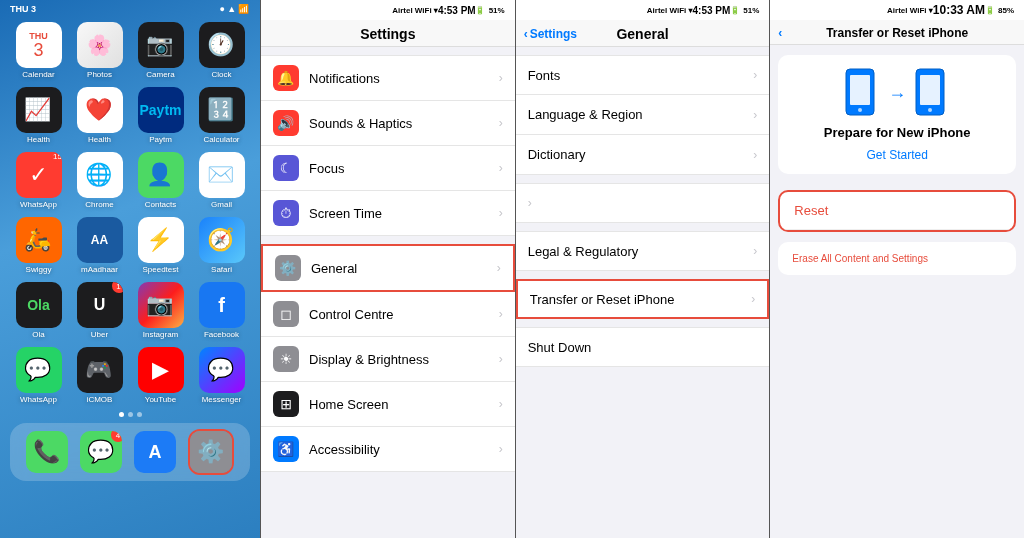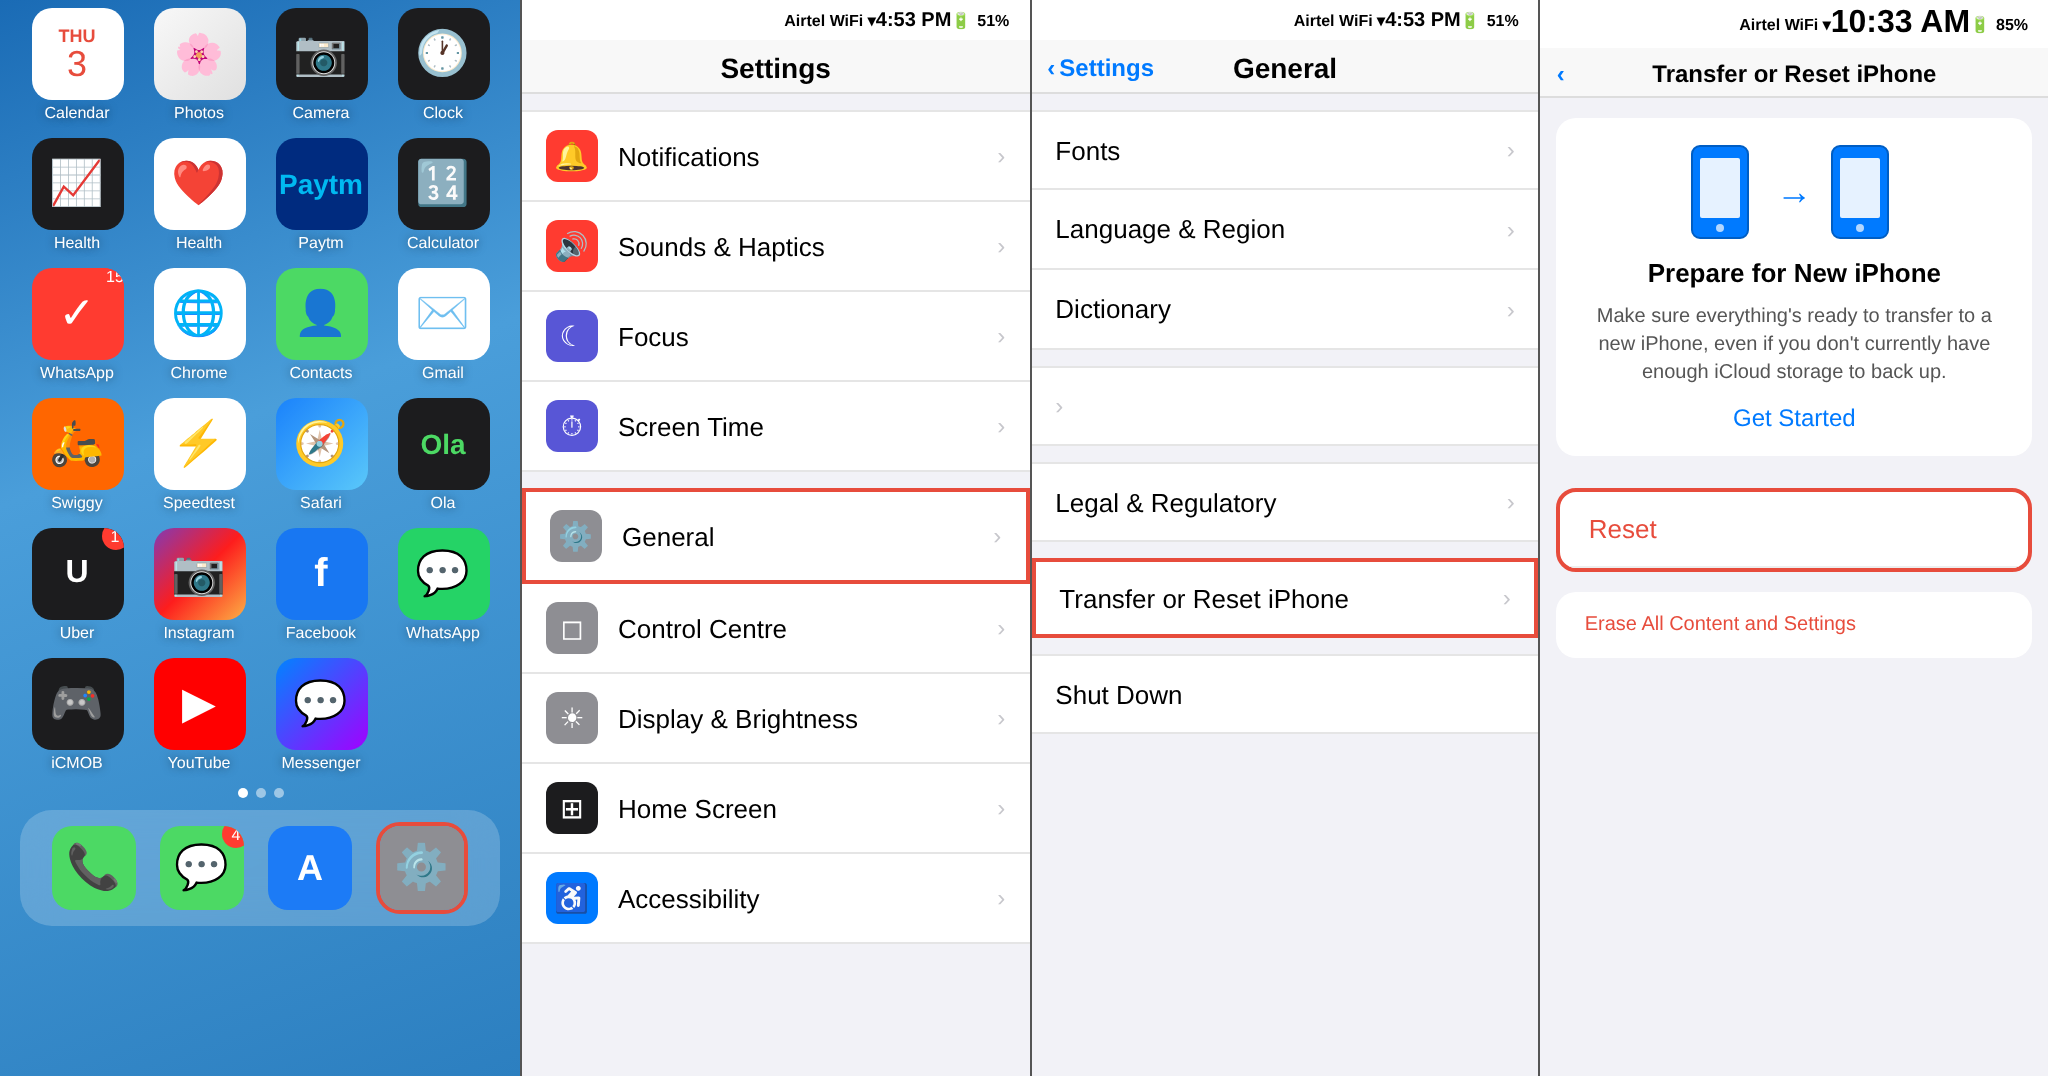--- a/index.html
+++ b/index.html
@@ -344,6 +344,10 @@
 <body>
 
 <div class="phone-panel home-panel">
+  <div class="status-bar-home">
+    <span>THU 3</span>
+    <span>● ▲ 📶</span>
+  </div>
 
   <div class="home-grid">
 

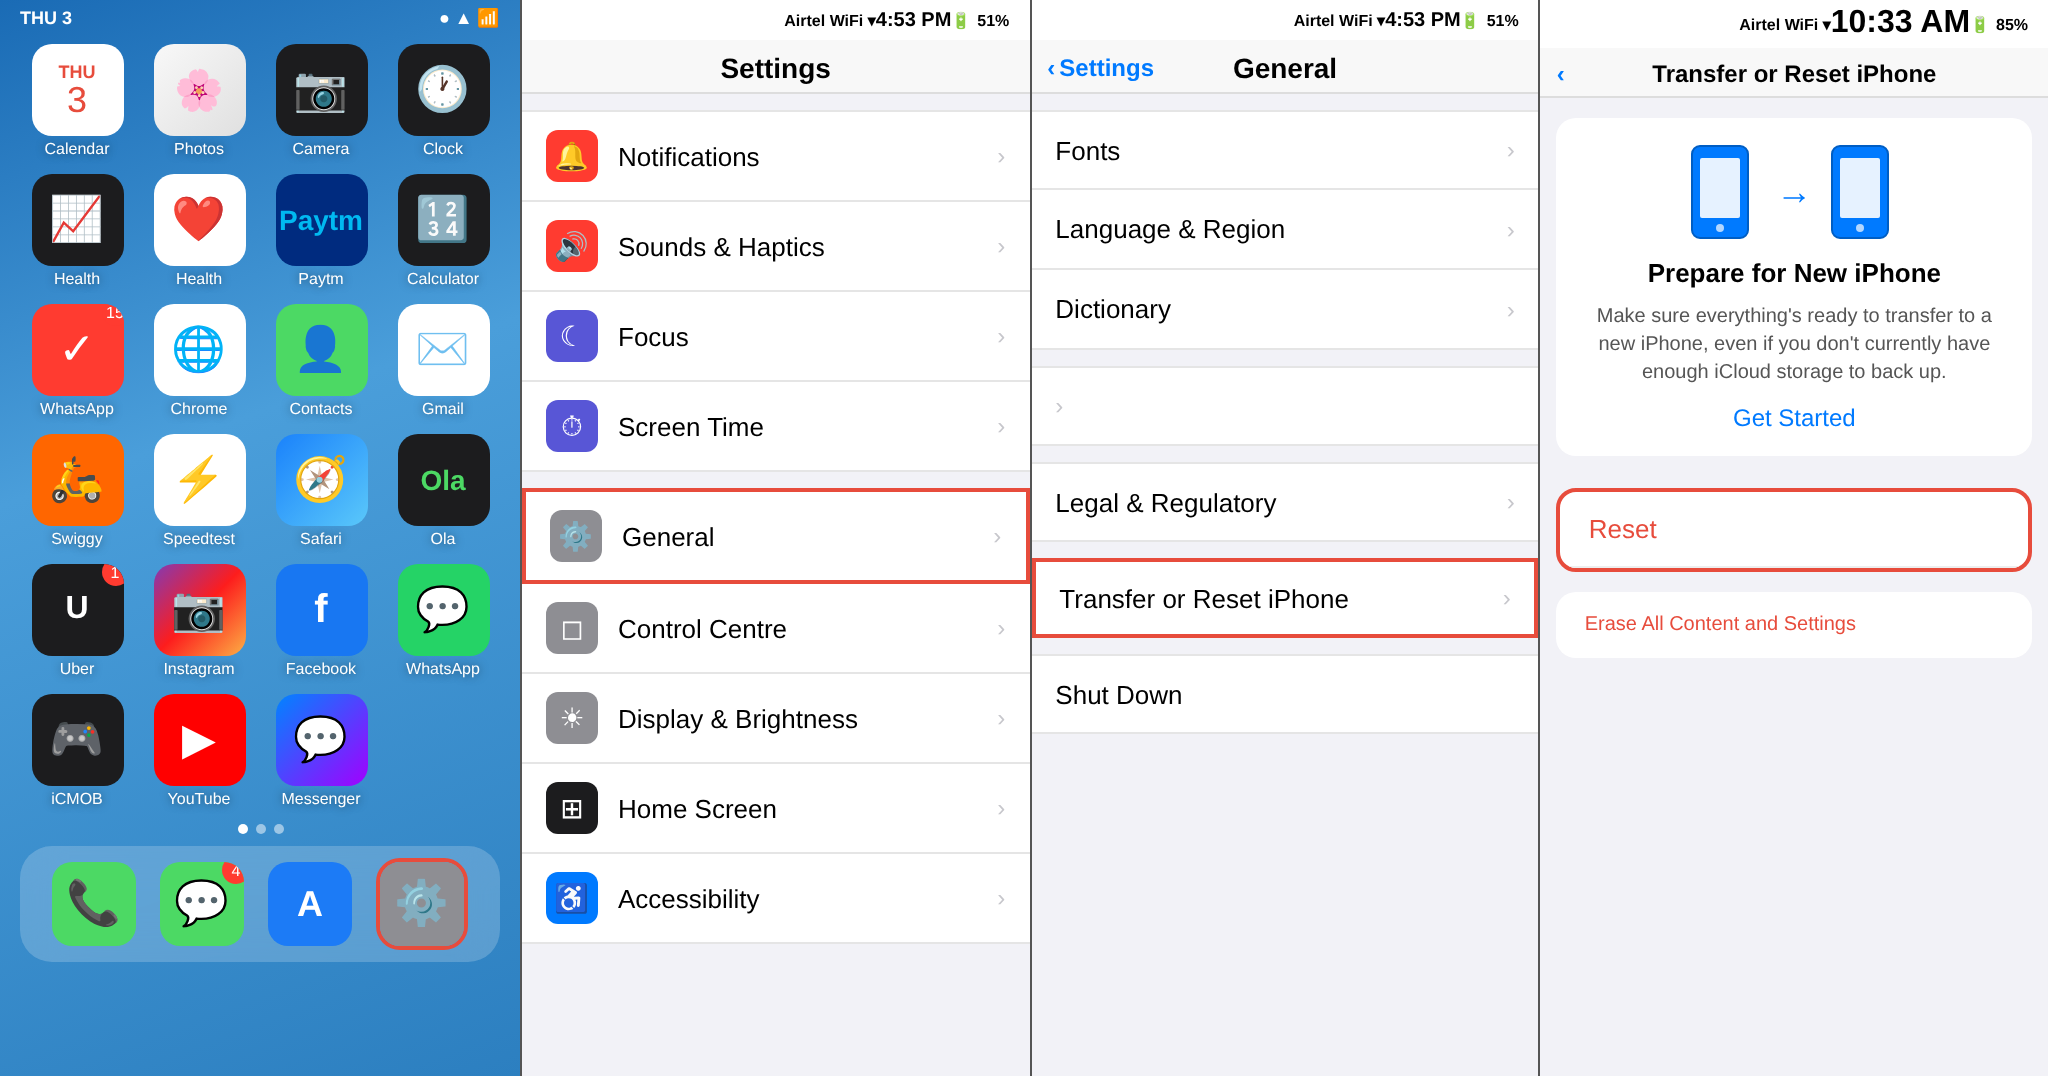--- a/index.html
+++ b/index.html
@@ -662,7 +662,7 @@
 <div class="phone-panel ios-panel reset-panel">
   <div class="status-bar">
     <span class="small-status">Airtel WiFi ▾</span>
-    <span style="font-size:16px;">10:33 AM</span>
+    <span style="font-size:12px;">10:33 AM</span>
     <span class="status-icons small-status">
       🔋 <span>85%</span>
     </span>

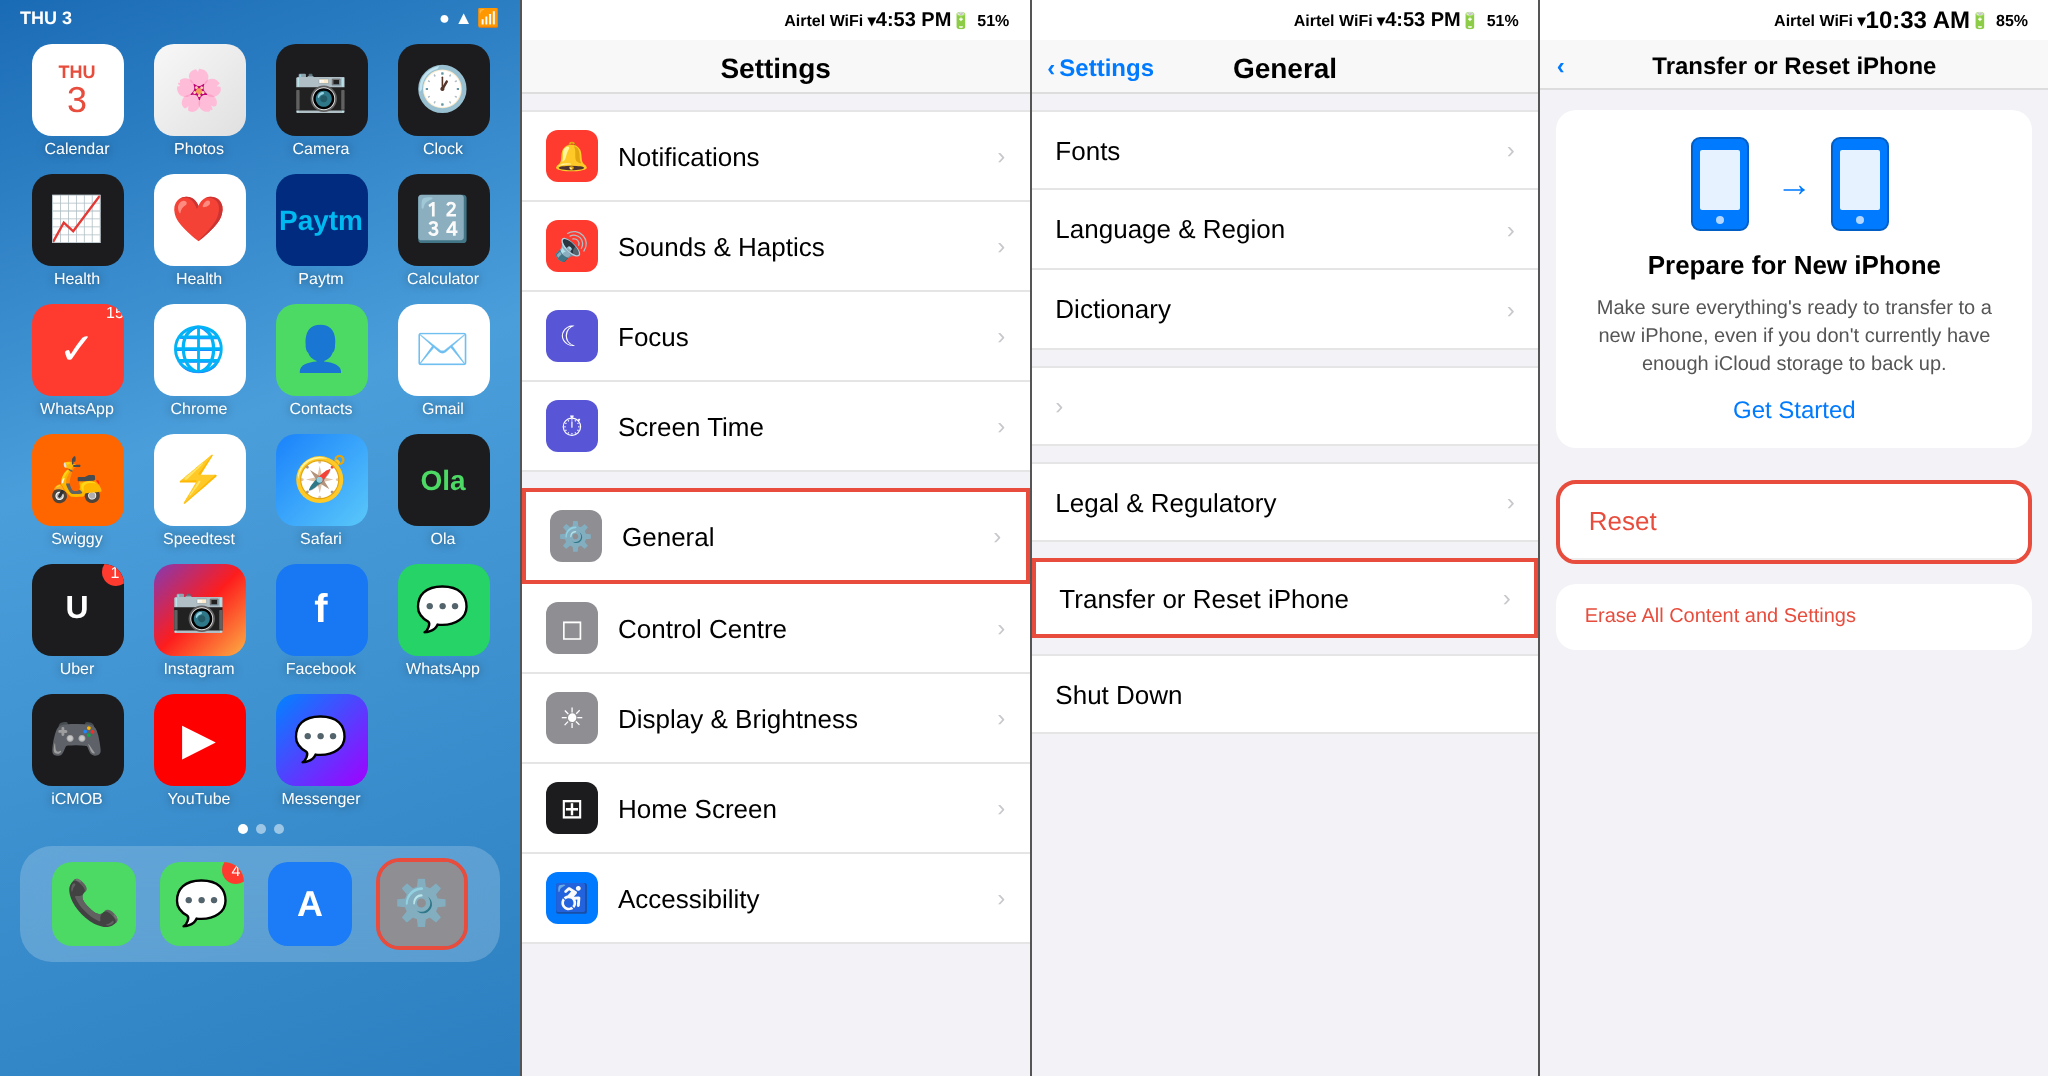--- a/index.html
+++ b/index.html
@@ -690,7 +690,6 @@
       </svg>
     </div>
     <div class="prepare-title">Prepare for New iPhone</div>
-    <div class="prepare-desc">Make sure everything's ready to transfer to a new iPhone, even if you don't currently have enough iCloud storage to back up.</div>
     <div class="get-started">Get Started</div>
   </div>
 

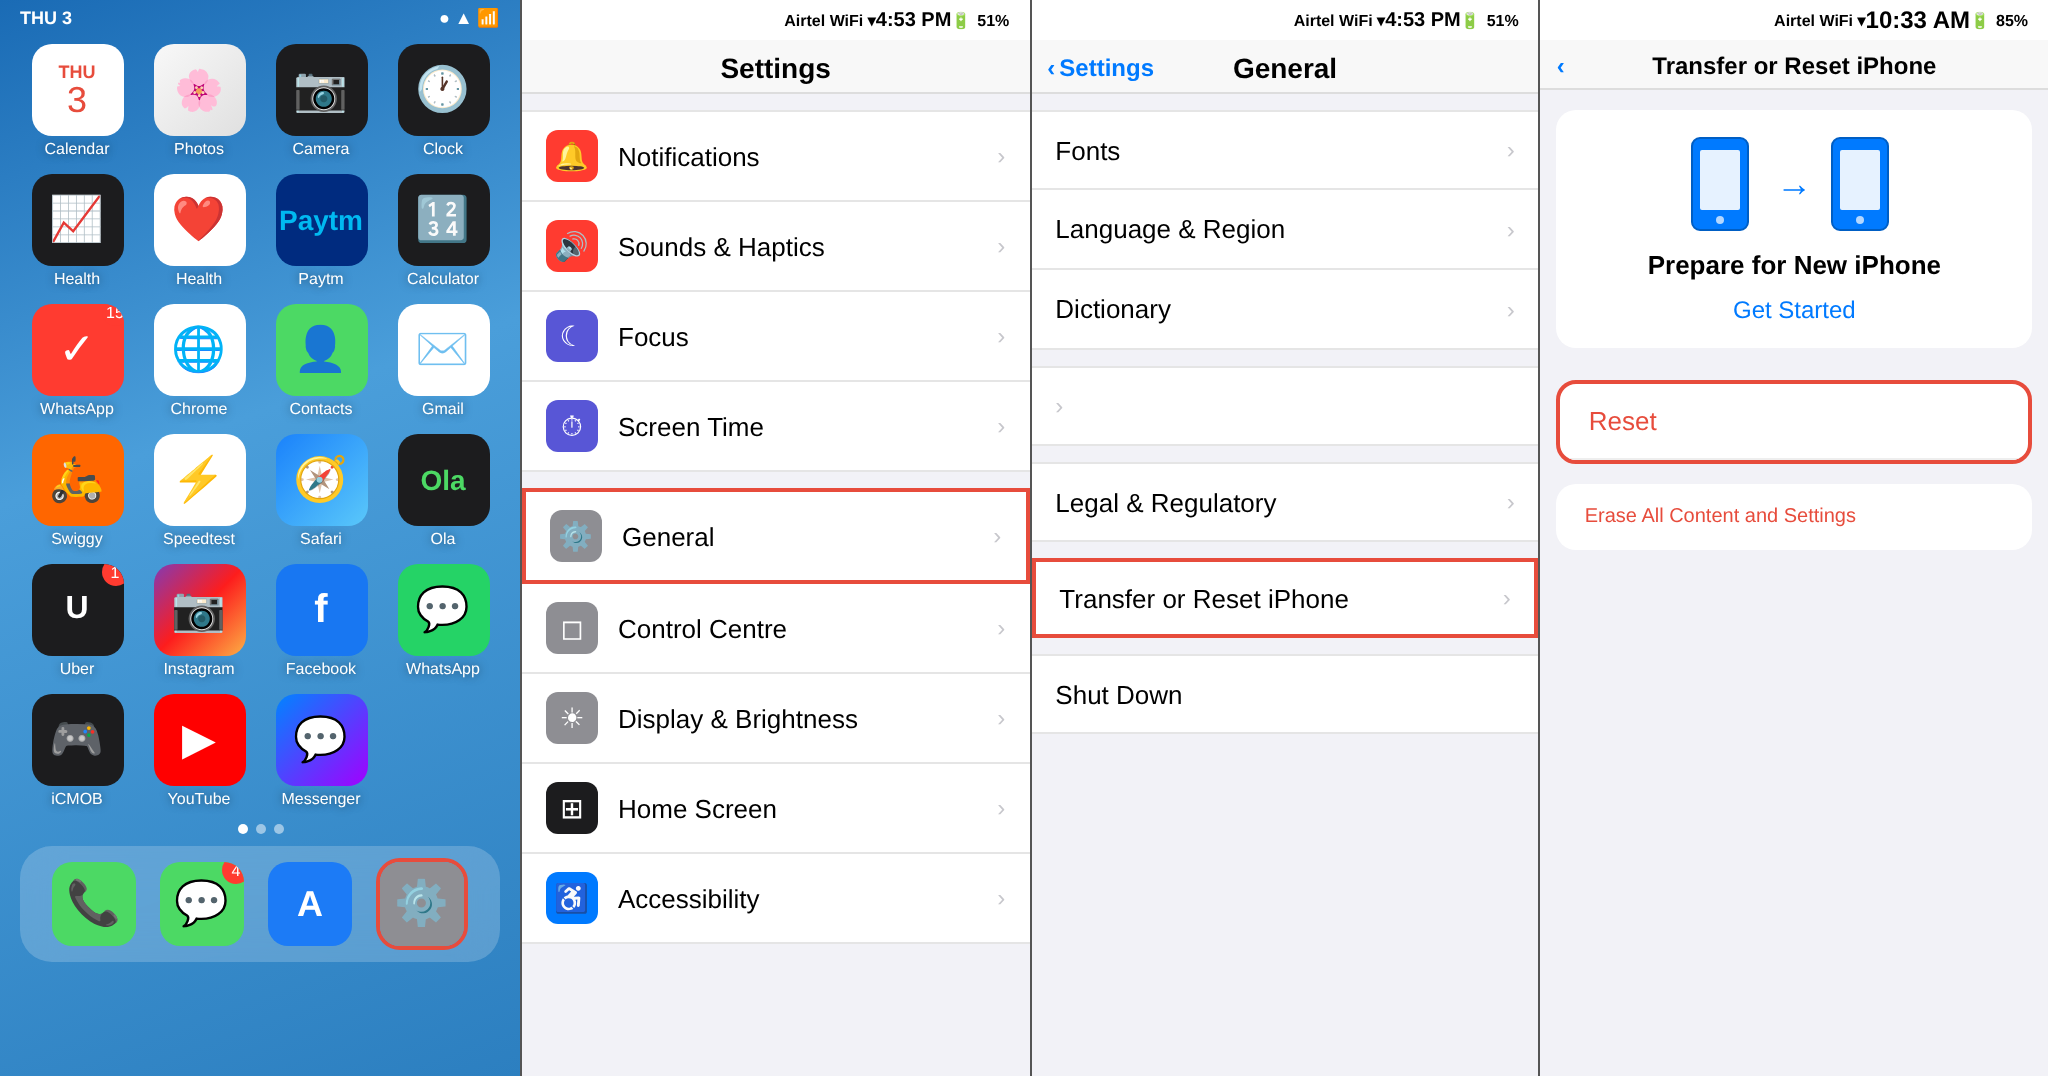--- a/index.html
+++ b/index.html
@@ -435,6 +435,12 @@
       <span class="app-icon-label">Swiggy</span>
     </div>
     <div class="app-icon">
+      <div class="app-icon-img aadhar-bg">
+        <span style="font-size:12px;font-weight:700;color:white;">AA</span>
+      </div>
+      <span class="app-icon-label">mAadhaar</span>
+    </div>
+    <div class="app-icon">
       <div class="app-icon-img" style="background:white;">
         <span>⚡</span>
       </div>

